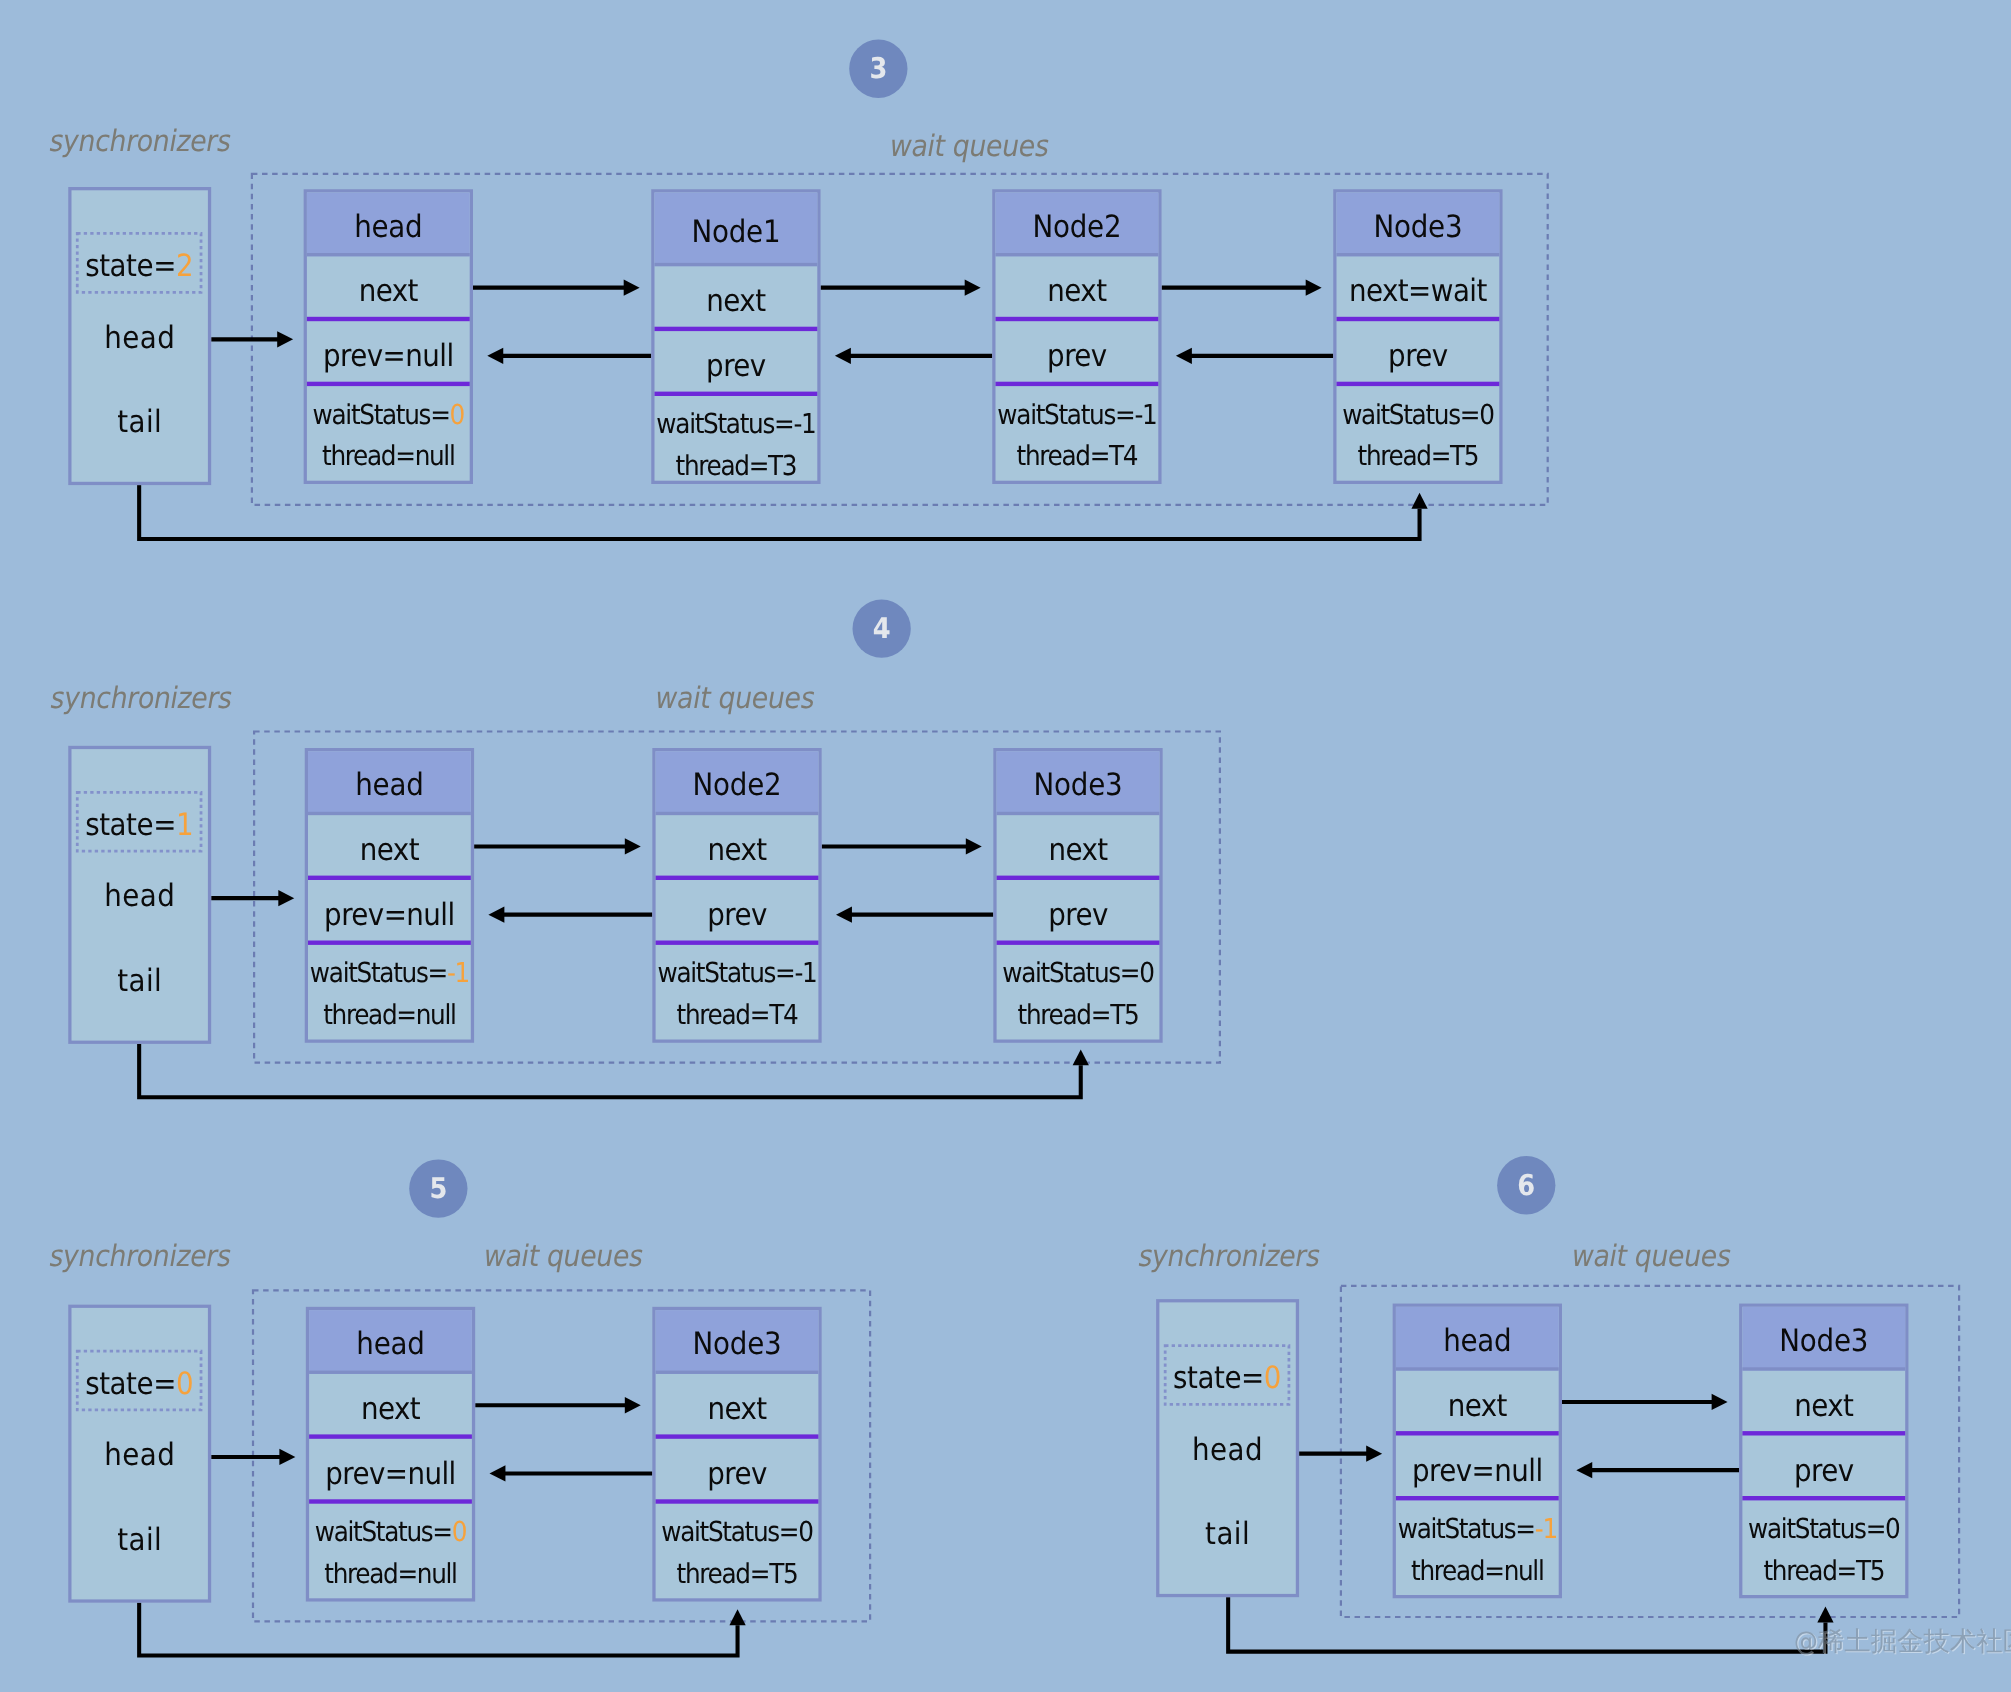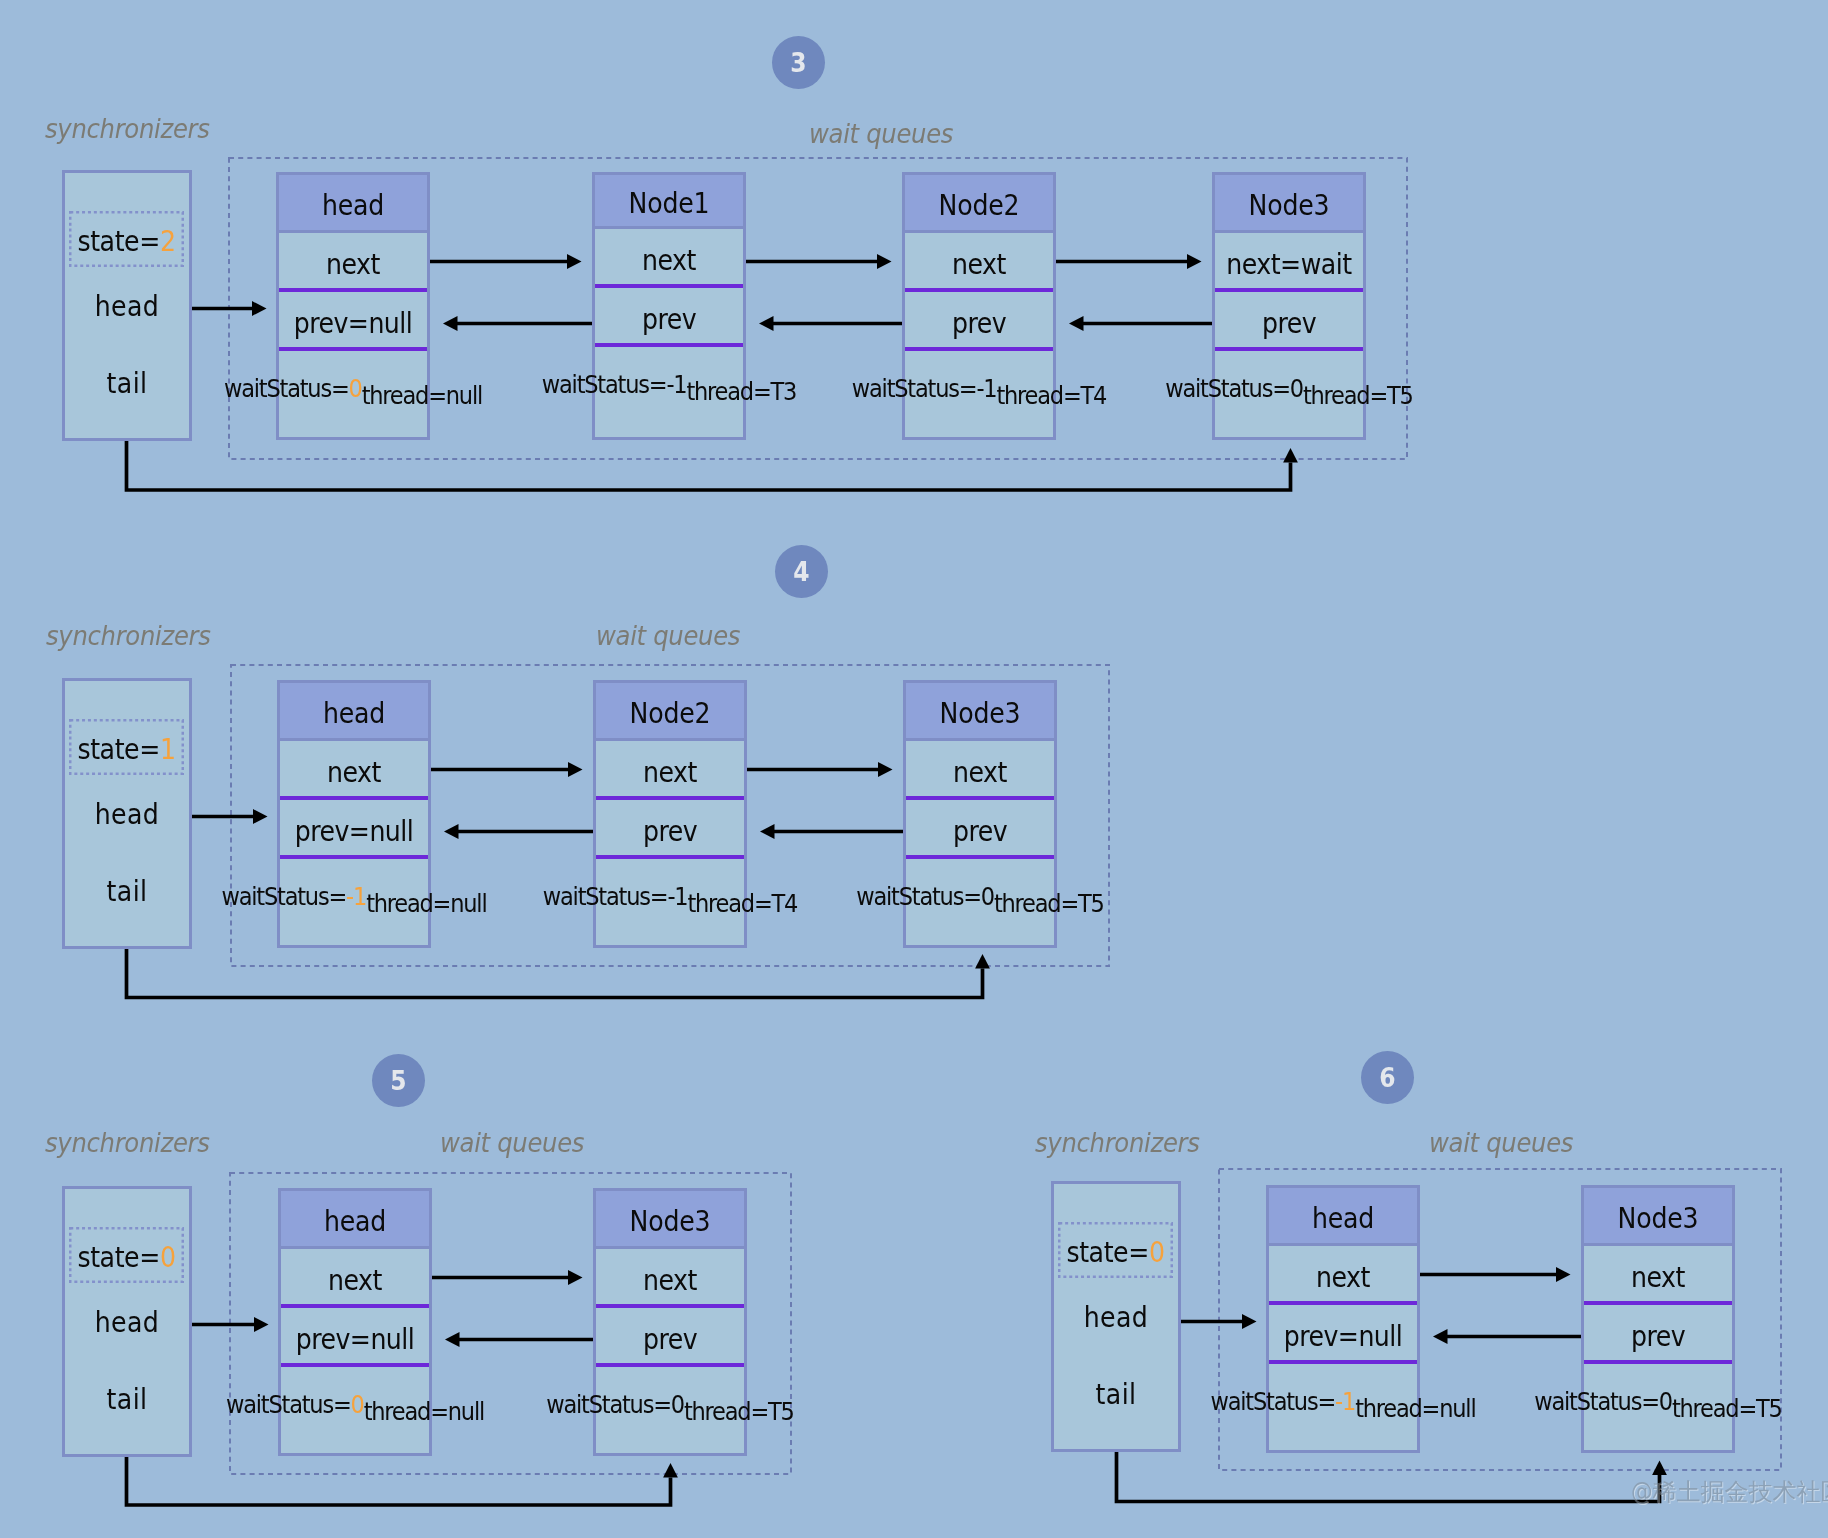--- a/index.html
+++ b/index.html
@@ -137,7 +137,7 @@
       </div>
     </div>
 <div class="node" style="left:592px;top:172px;width:154px;height:268px;">
-      <div class="hd" style="height:54px;">Node1</div>
+      <div class="hd" style="height:67px;">Node1</div>
       <div class="r" style="height:59px;">next</div>
       <div class="r" style="height:59px;">prev</div>
       <div class="r last" style="height:92px;">

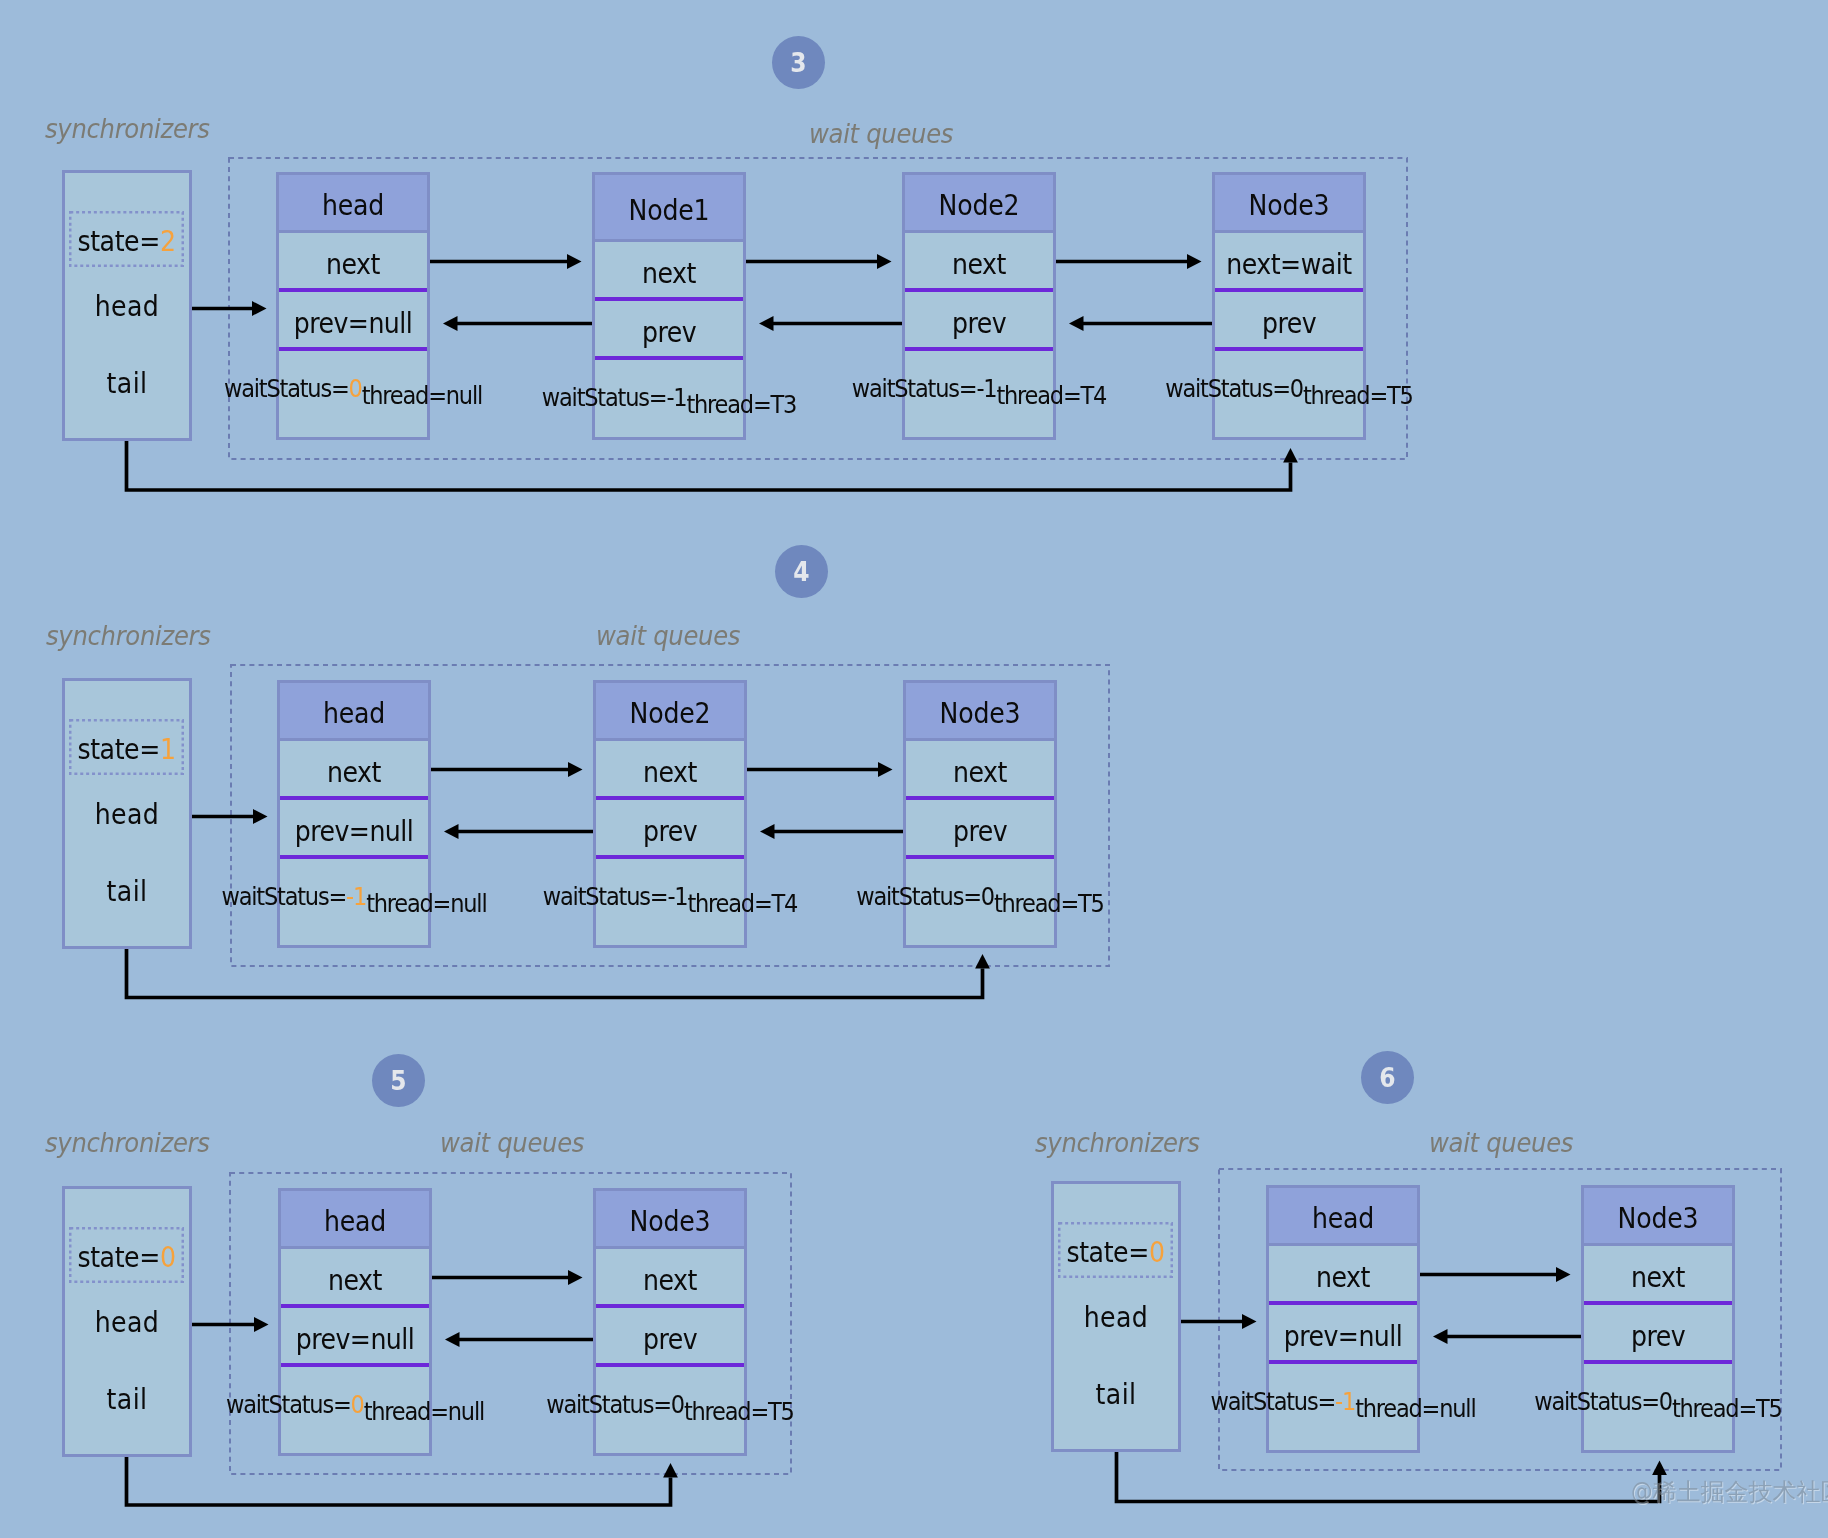--- a/index.html
+++ b/index.html
@@ -46,7 +46,7 @@
     letter-spacing:-0.5px;padding-top:7px;
   }
   .node .r.last{
-    border-bottom:none;display:flex;flex-direction:row;
+    border-bottom:none;display:flex;flex-direction:column;
     align-items:center;justify-content:center;padding:0 0 4px 0;
   }
   .node .r.last>div{font-size:25px;line-height:1;letter-spacing:-1.2px;white-space:nowrap;}

